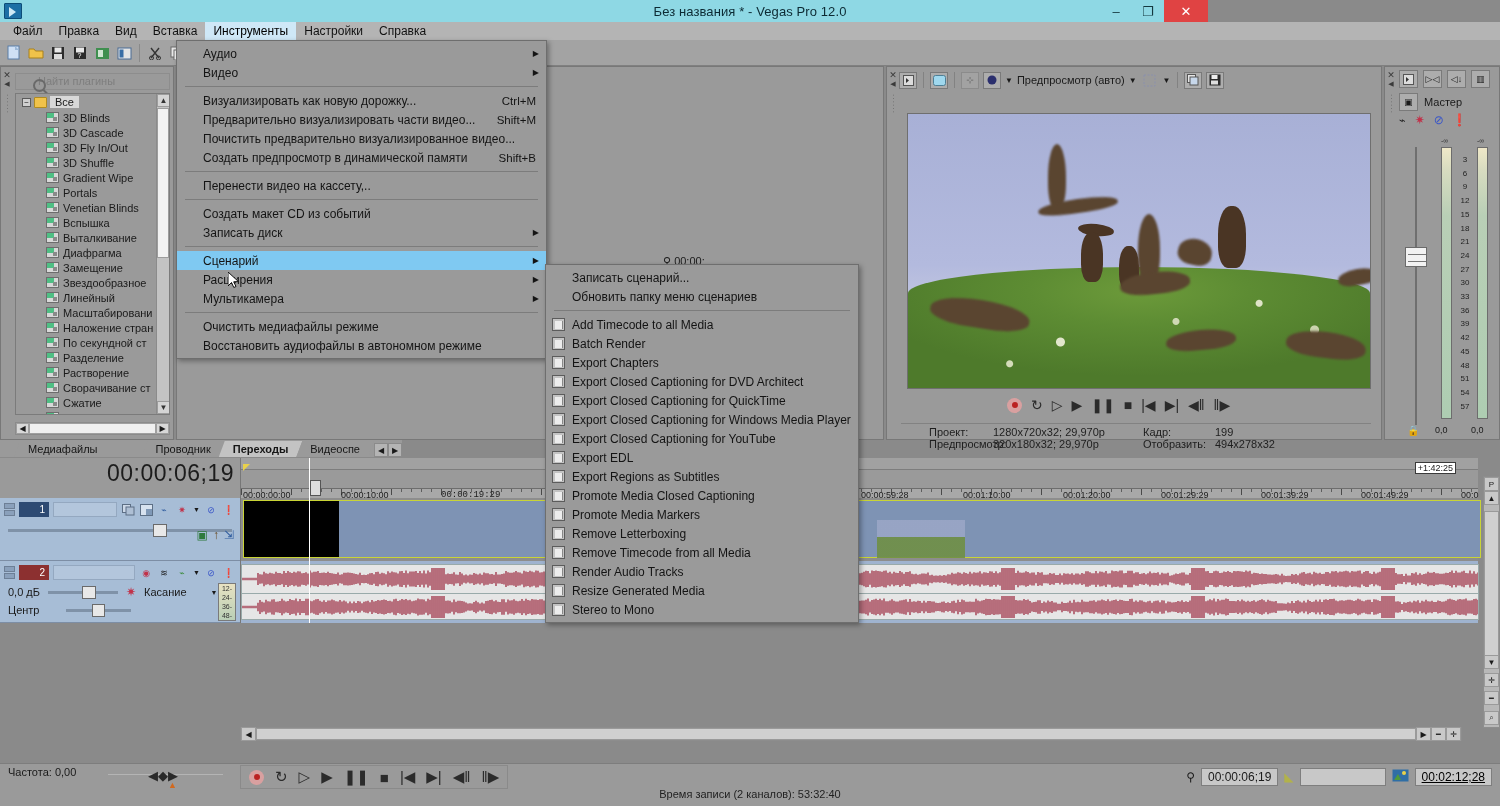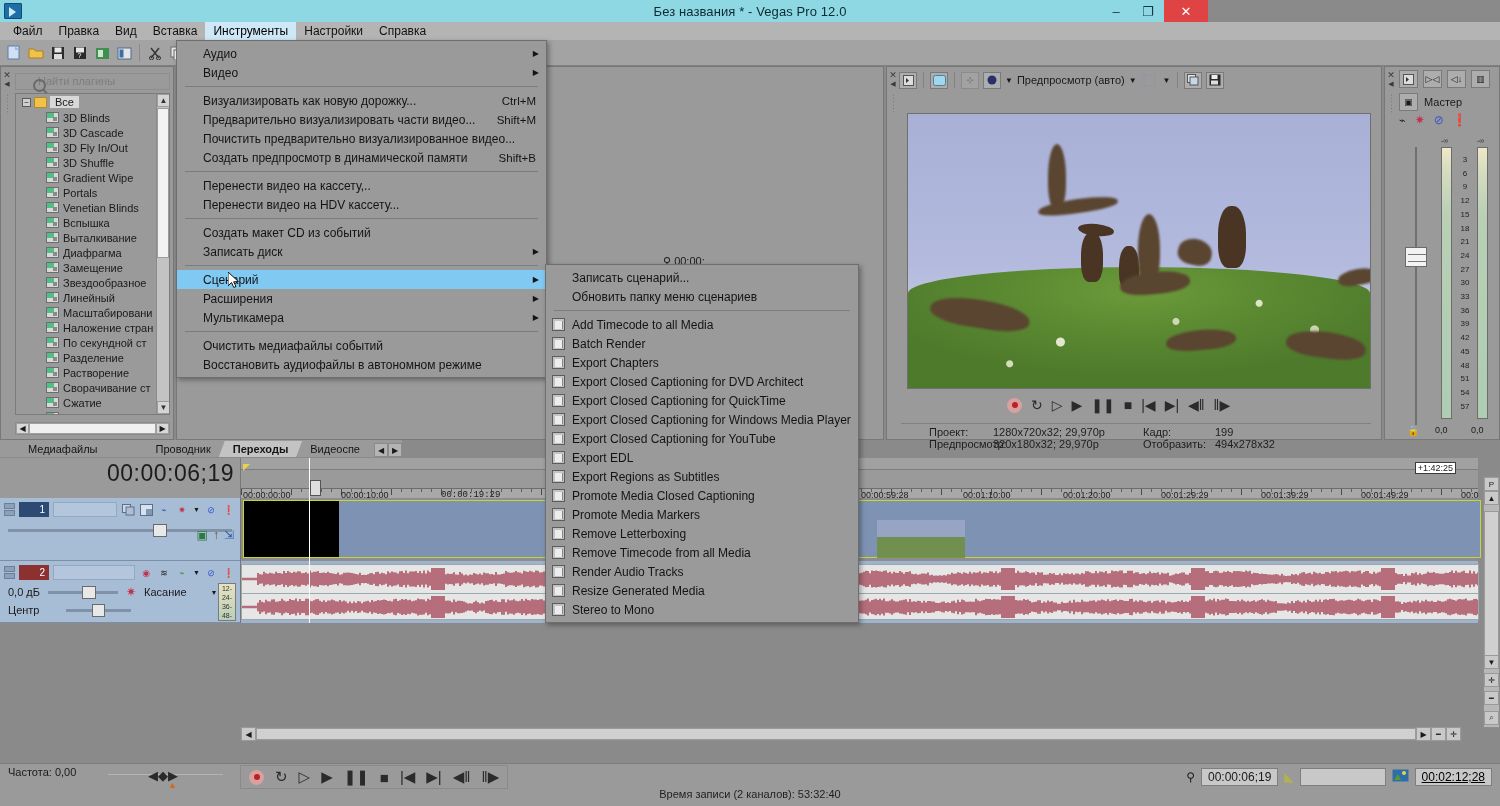--- a/index.html
+++ b/index.html
@@ -1024,9 +1024,6 @@
       <div class="mrow">
         <span>Перенести видео на кассету,..</span>
       </div>
-      <div class="mrow">
-        <span>Перенести видео на HDV кассету...</span>
-      </div>
       <div class="msep"></div>
       <div class="mrow">
         <span>Создать макет CD из событий</span>

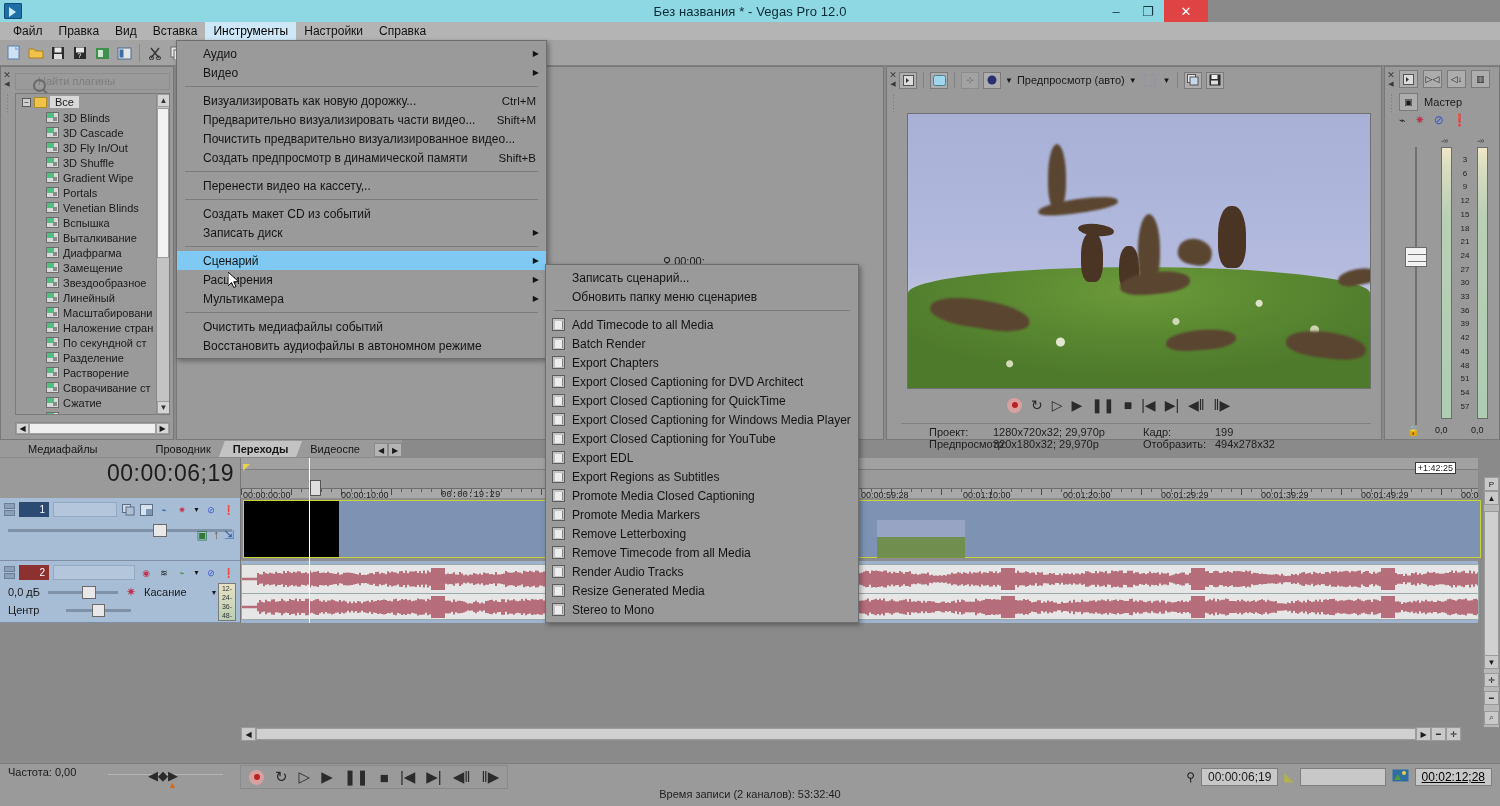--- a/index.html
+++ b/index.html
@@ -1047,7 +1047,7 @@
       </div>
       <div class="msep"></div>
       <div class="mrow">
-        <span>Очистить медиафайлы событий</span>
+        <span>Очистить медиафайлы режиме</span>
       </div>
       <div class="mrow">
         <span>Восстановить аудиофайлы в автономном режиме</span>

